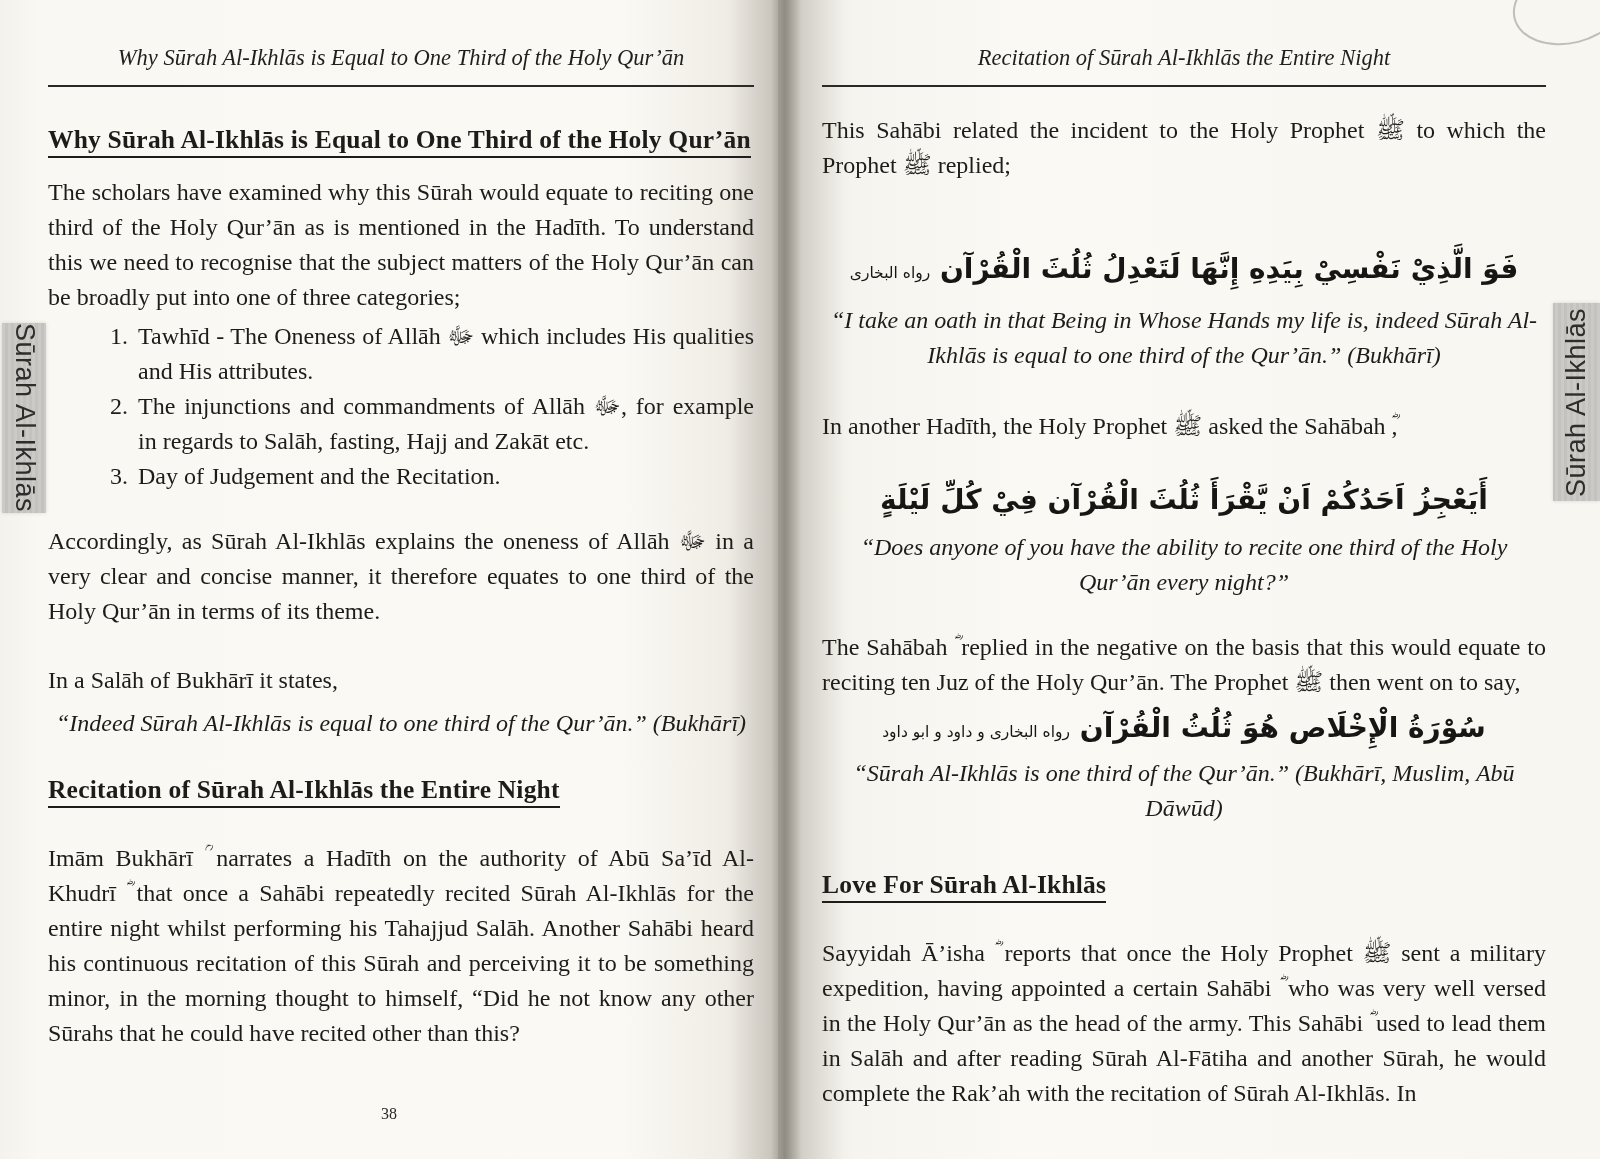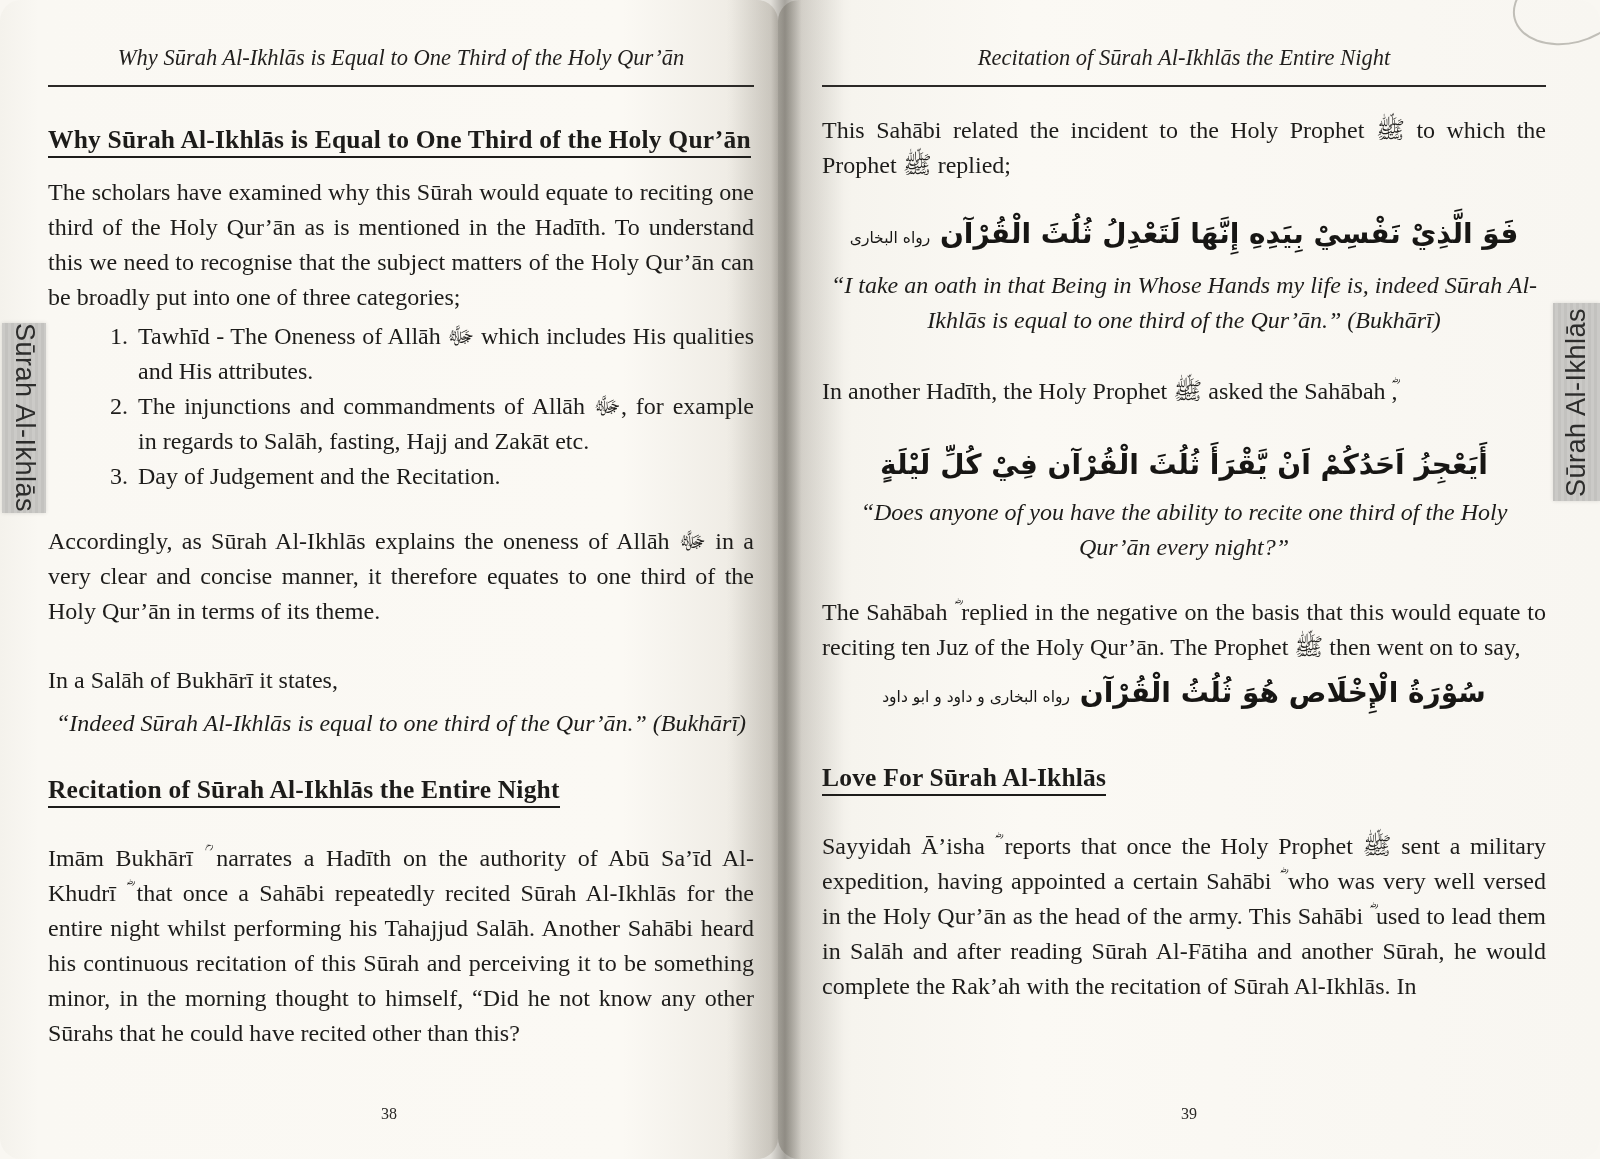--- a/index.html
+++ b/index.html
@@ -12,7 +12,7 @@
   .book{position:relative;width:1600px;height:1159px;background:#f9f7f2;overflow:hidden;}
 
   
-  .page{position:absolute;top:0;height:1159px;border-radius:21px;}
+  .page{position:absolute;top:0;height:1159px;}
   .page-left{
     left:0;width:778px;
     background:linear-gradient(90deg,#f4f2ec 0%,#faf8f3 5%,#fbf9f4 80%,#efece5 94%,#ddd9d1 100%);

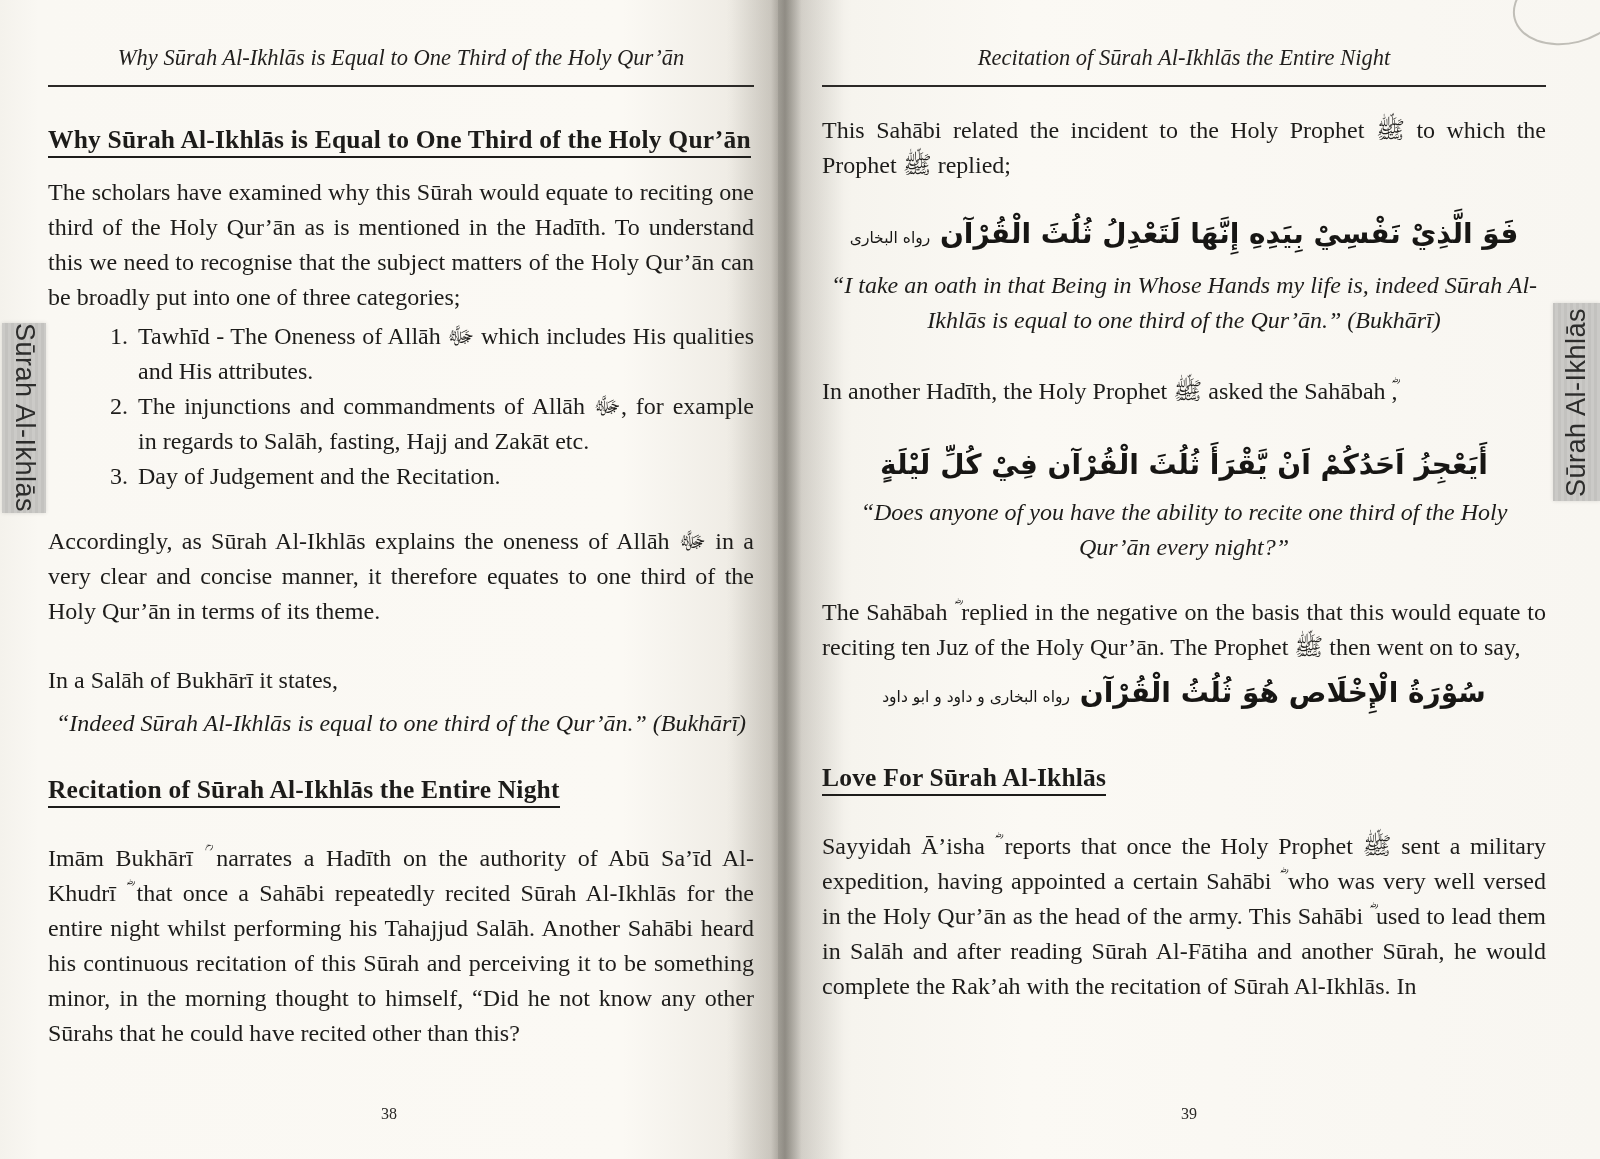--- a/index.html
+++ b/index.html
@@ -120,7 +120,7 @@
 
       <p class="body m26">This Sahābi related the incident to the Holy Prophet ﷺ to which the Prophet ﷺ replied;</p>
 
-      <div class="arabic" style="margin-top:29px" dir="rtl">
+      <div class="arabic" style="margin-top:64px" dir="rtl">
         <span>فَوَ الَّذِيْ نَفْسِيْ بِيَدِهِ إِنَّهَا لَتَعْدِلُ ثُلُثَ الْقُرْآن</span>
         <span class="src">رواه البخارى</span>
       </div>

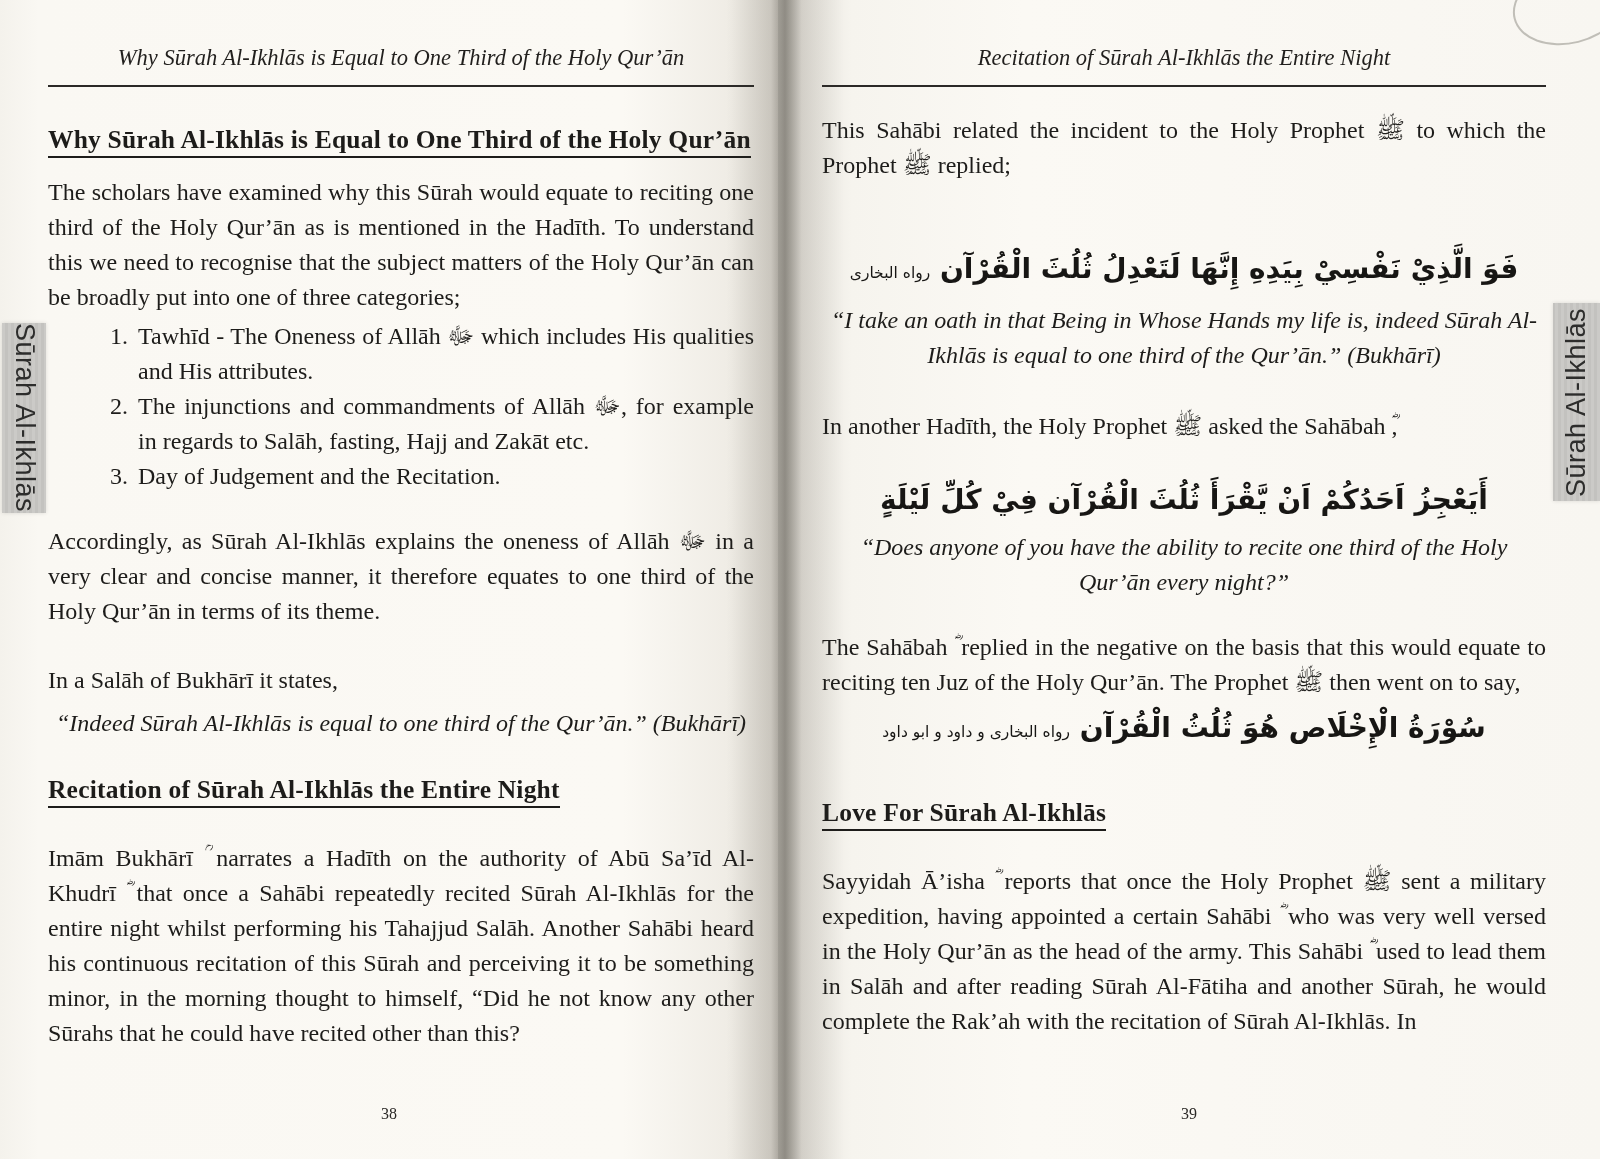--- a/index.html
+++ b/index.html
@@ -139,6 +139,7 @@
         <span>سُوْرَةُ الْإِخْلَاص هُوَ ثُلُثُ الْقُرْآن</span>
         <span class="src">رواه البخارى و داود و ابو داود</span>
       </div>
+      <p class="translation" style="margin-top:2px">“Sūrah Al-Ikhlās is one third of the Qur’ān.” (Bukhārī, Muslim, Abū Dāwūd)</p>
 
       <h2 class="section-heading" style="margin-top:44px"><span class="u">Love For Sūrah Al-Ikhlās</span></h2>
 

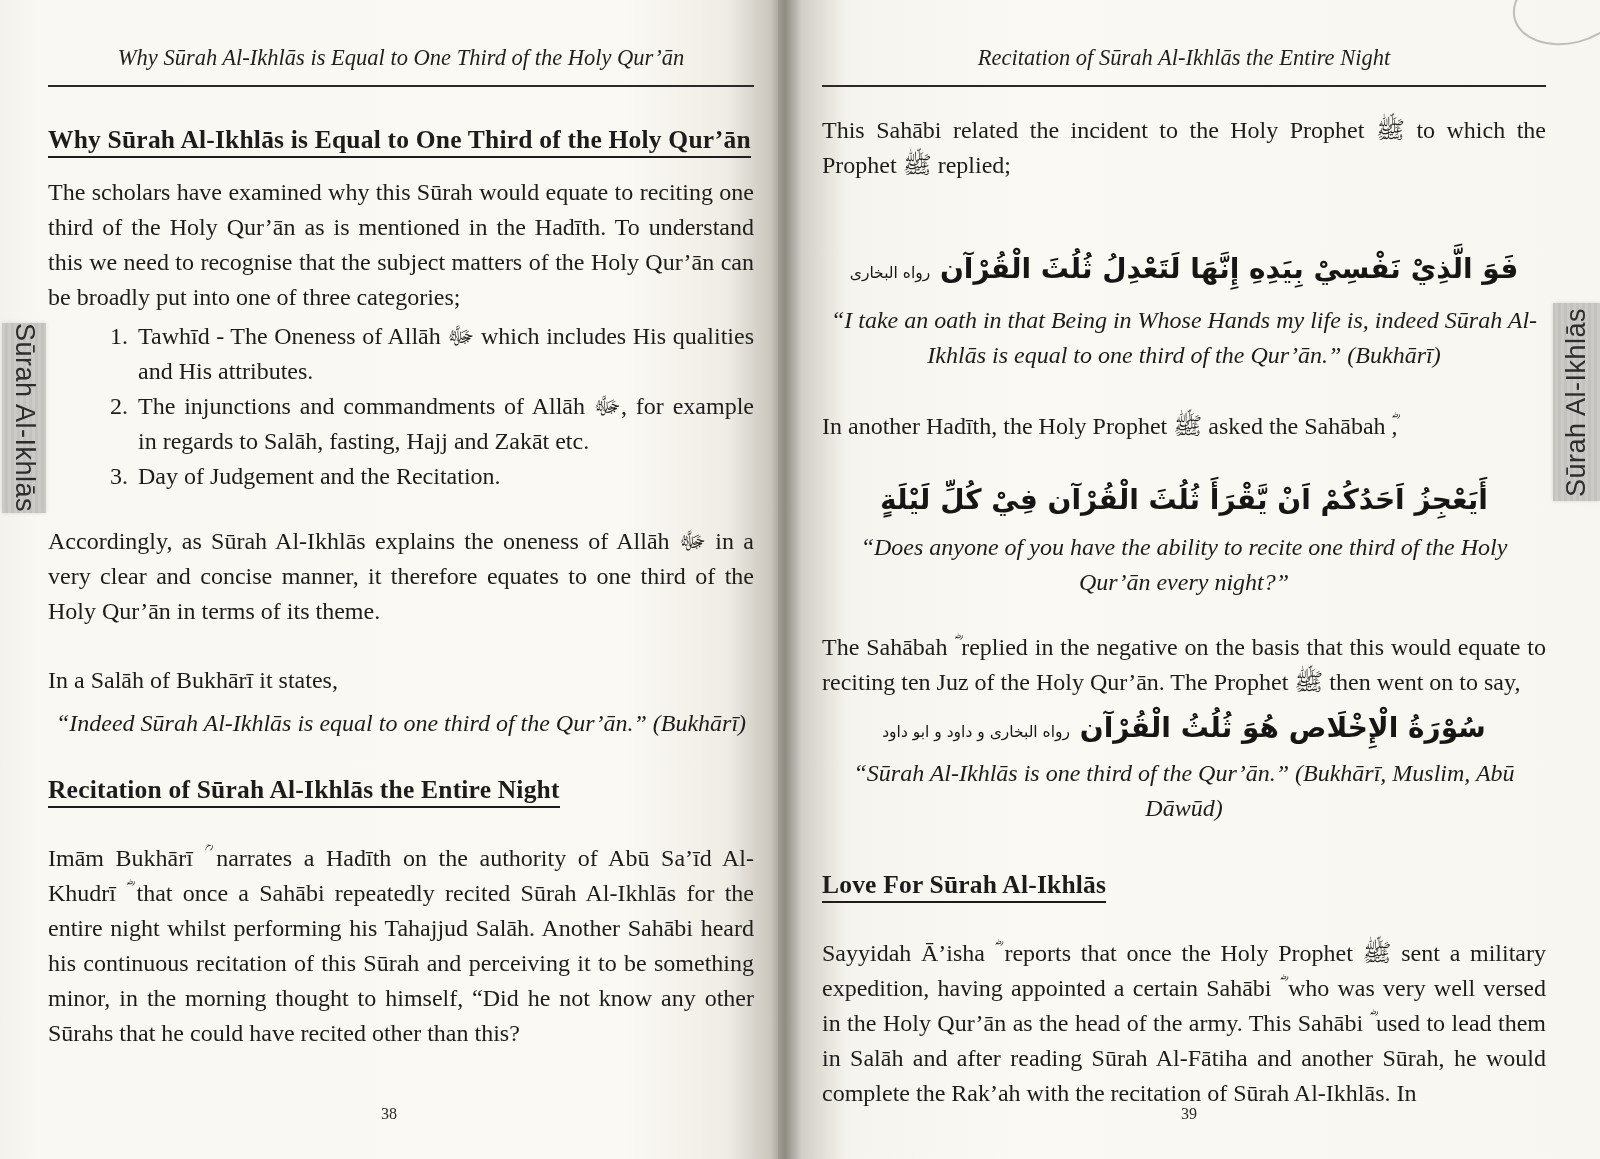--- a/index.html
+++ b/index.html
@@ -146,7 +146,6 @@
       <p class="body m36">Sayyidah Ā’isha ؓ reports that once the Holy Prophet ﷺ sent a military expedition, having appointed a certain Sahābi ؓ who was very well versed in the Holy Qur’ān as the head of the army. This Sahābi ؓ used to lead them in Salāh and after reading Sūrah Al-Fātiha and another Sūrah, he would complete the Rak’ah with the recitation of Sūrah Al-Ikhlās. In</p>
     </div>
     <div class="curl"></div>
-    <div class="pagenum">39</div>
   </div>
 
   <div class="gutter"></div>

